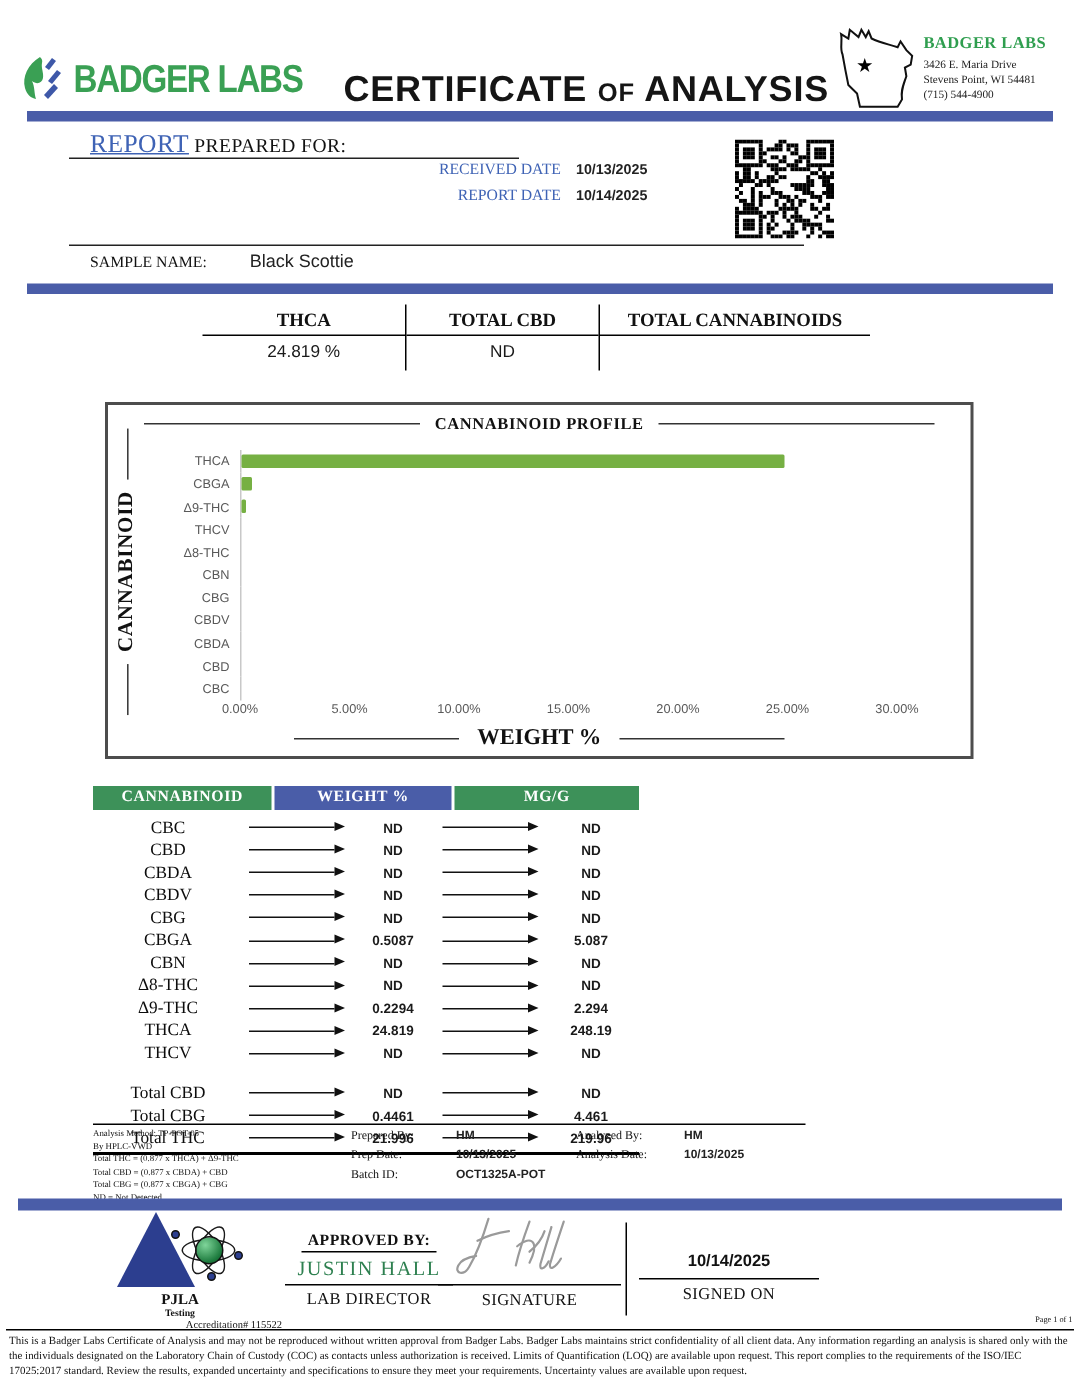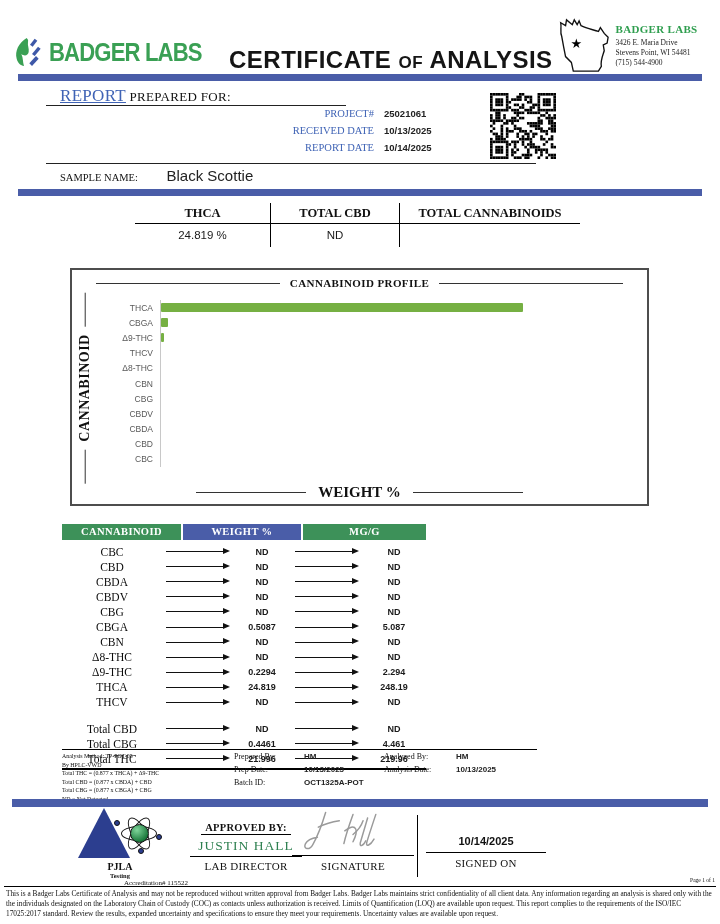--- a/index.html
+++ b/index.html
@@ -176,10 +176,6 @@
     </div>
     <div class="rep-underline"></div>
     <div class="rep-fields" id="report-fields">
-        <div class="rf-row">
-       <span class="rf-label">PROJECT#</span>
-       <span class="rf-value">25021061</span>
-     </div>
         <div class="rf-row">
        <span class="rf-label">RECEIVED DATE</span>
        <span class="rf-value">10/13/2025</span>

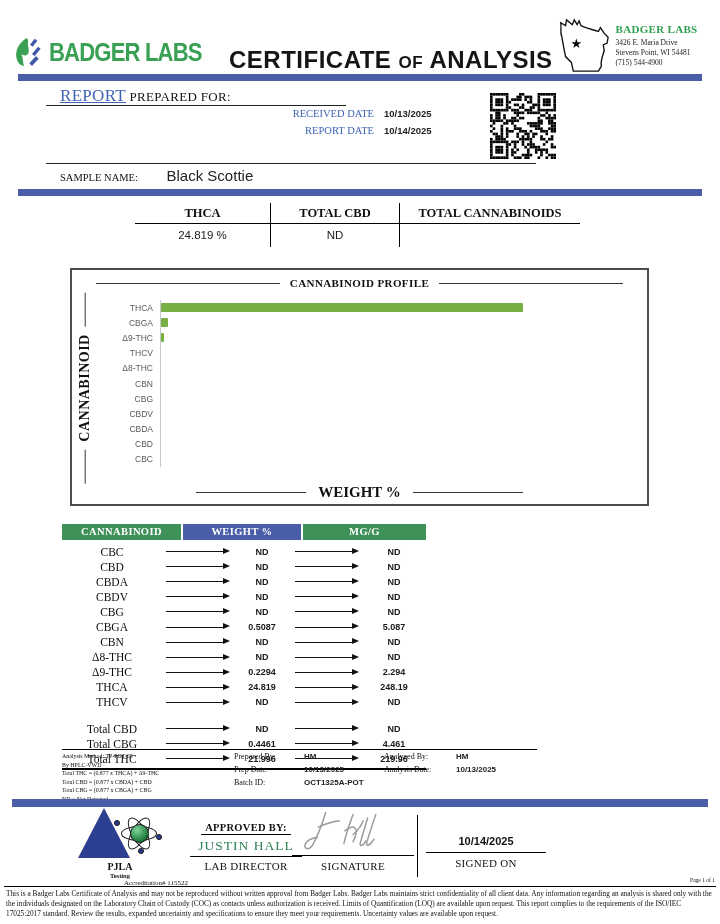--- a/index.html
+++ b/index.html
@@ -39,7 +39,7 @@
   .qr { position:absolute; left:472px; top:7px; width:66px; height:66px; }
   .rep-line2 { position:absolute; left:28px; top:77px; width:490px; border-top:1.5px solid #222; }
   .sample-row { position:absolute; left:42px; top:81px; font-size:10.5px; }
-  .sample-value { font-family:"Liberation Sans", sans-serif; font-size:15px; color:#222; margin-left:26px; }
+  .sample-value { font-family:"Liberation Sans", sans-serif; font-size:12px; color:#222; margin-left:26px; }
 
   
   .summary { position:absolute; left:135px; top:203px; width:445px; display:flex; }

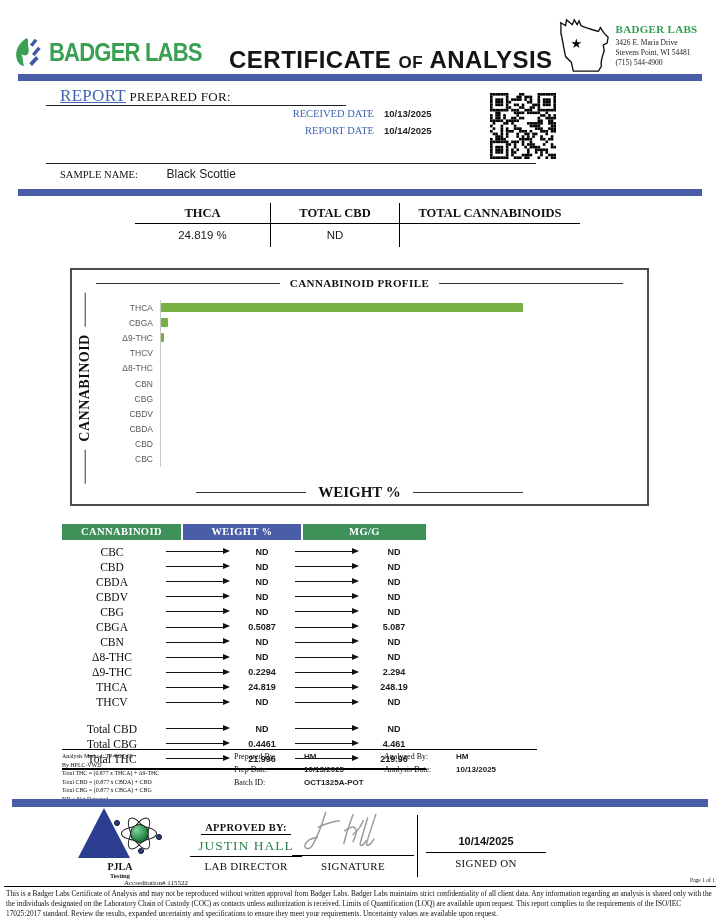--- a/index.html
+++ b/index.html
@@ -608,6 +608,15 @@
      </div>
         </div>
     </div>
+    <div class="ch-ticks" id="chart-ticks">
+        <span class="ch-tick" style="left:66px">0.00%</span>
+        <span class="ch-tick" style="left:139px">5.00%</span>
+        <span class="ch-tick" style="left:212px">10.00%</span>
+        <span class="ch-tick" style="left:285px">15.00%</span>
+        <span class="ch-tick" style="left:358px">20.00%</span>
+        <span class="ch-tick" style="left:431px">25.00%</span>
+        <span class="ch-tick" style="left:504px">30.00%</span>
+      </div>
     <div class="ch-xlab">
       <span class="rule"></span>
       <span class="ch-xlab-text">WEIGHT %</span>

